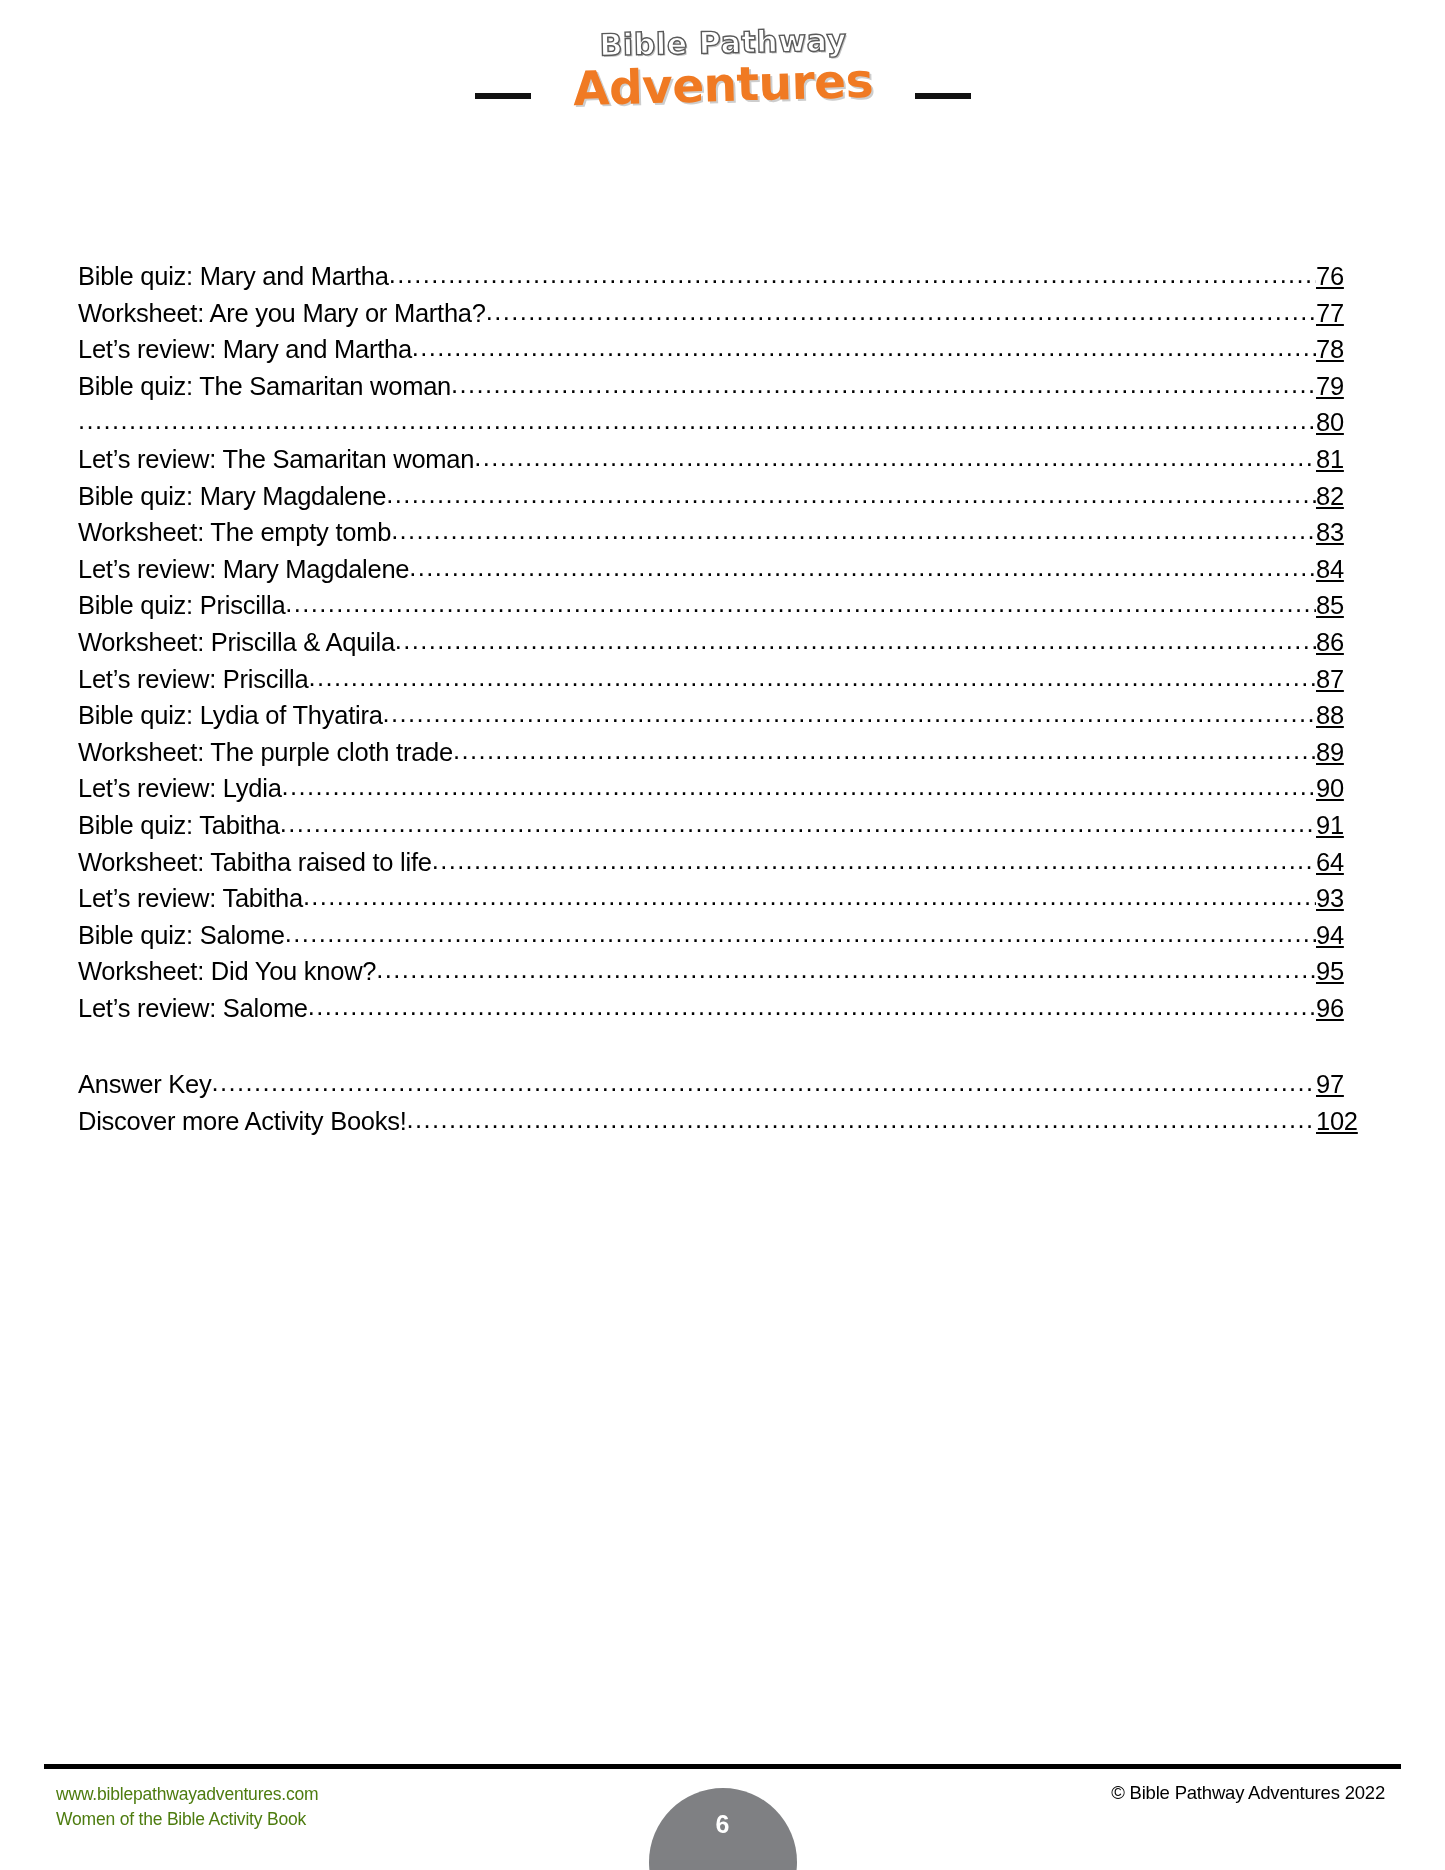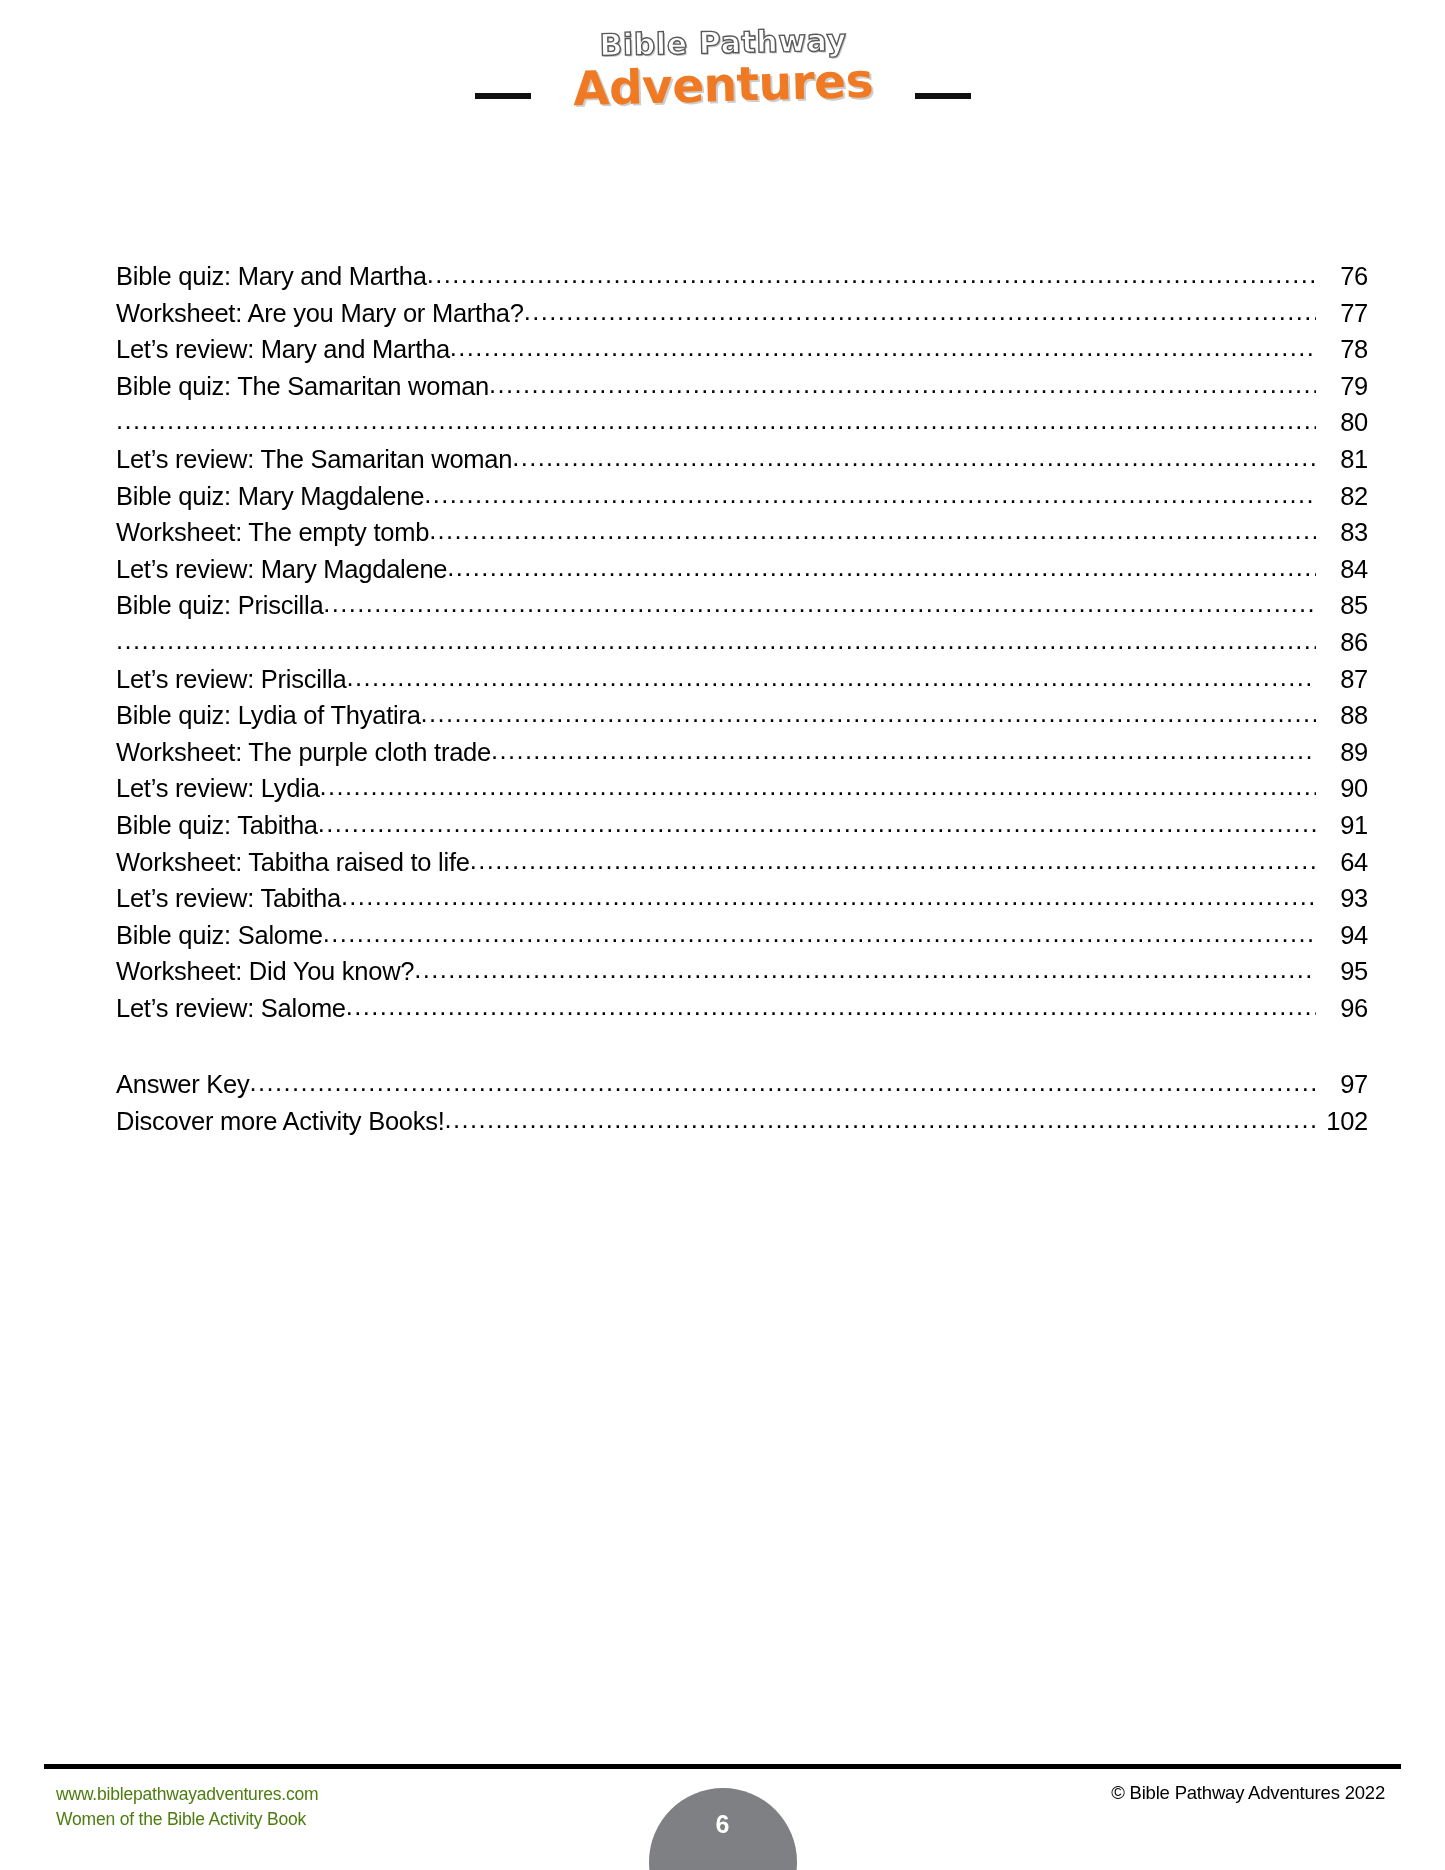--- a/index.html
+++ b/index.html
@@ -94,7 +94,6 @@
     color: #000000;
     font-family: "Liberation Sans", sans-serif;
     letter-spacing: -0.25px;
-    margin-left: 38px;
   }
   .toc-title {
     flex: 0 0 auto;

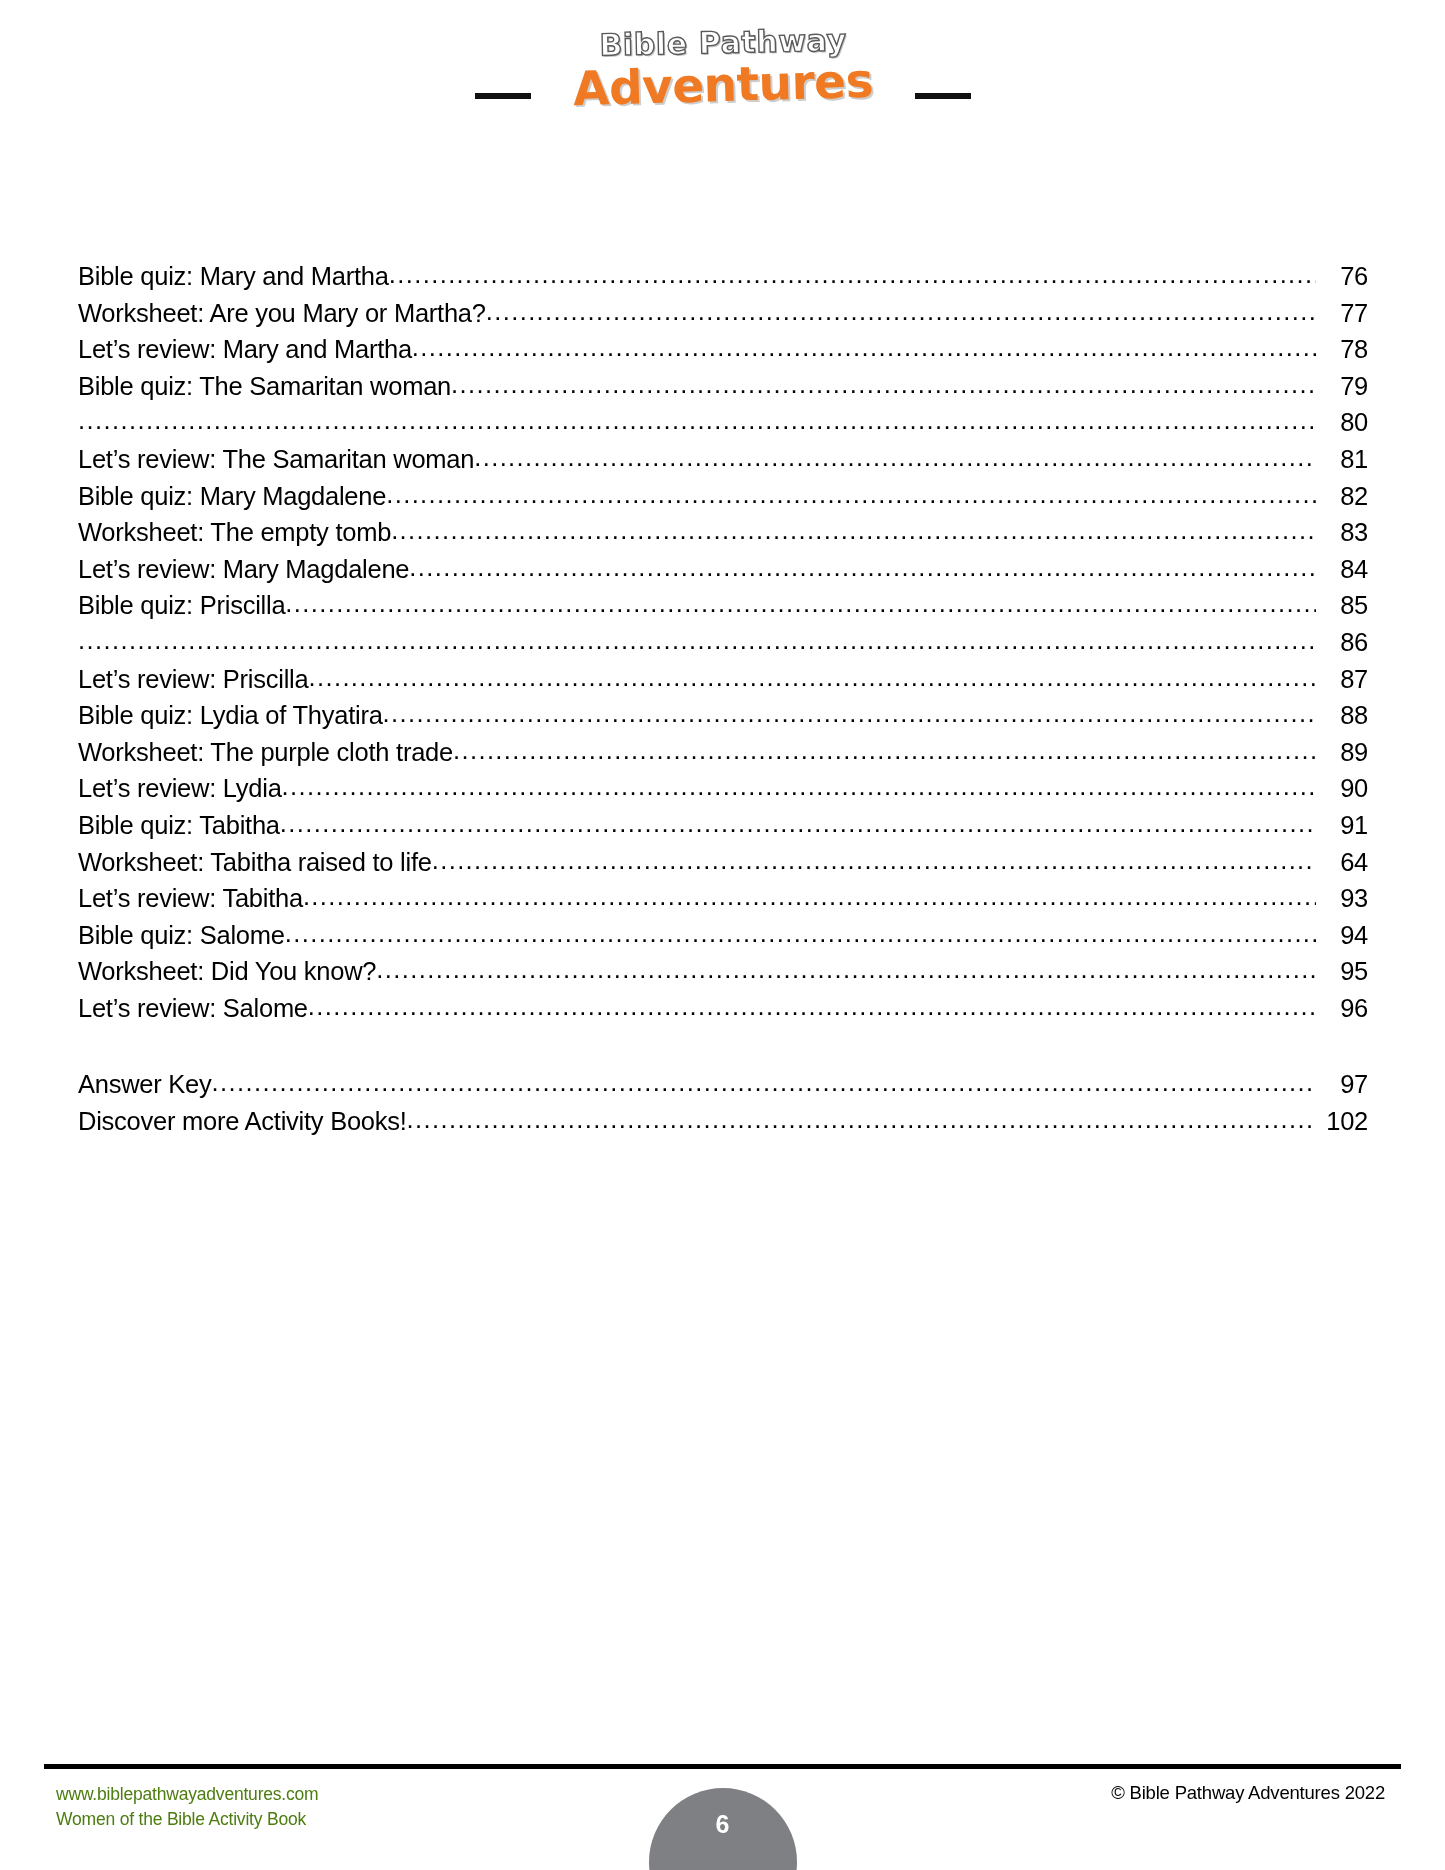--- a/index.html
+++ b/index.html
@@ -112,9 +112,9 @@
   }
   .toc-page {
     flex: 0 0 auto;
-    text-align: right;
     min-width: 52px;
     white-space: nowrap;
+    text-decoration: underline;
   }
   .toc-gap {
     height: 40px;

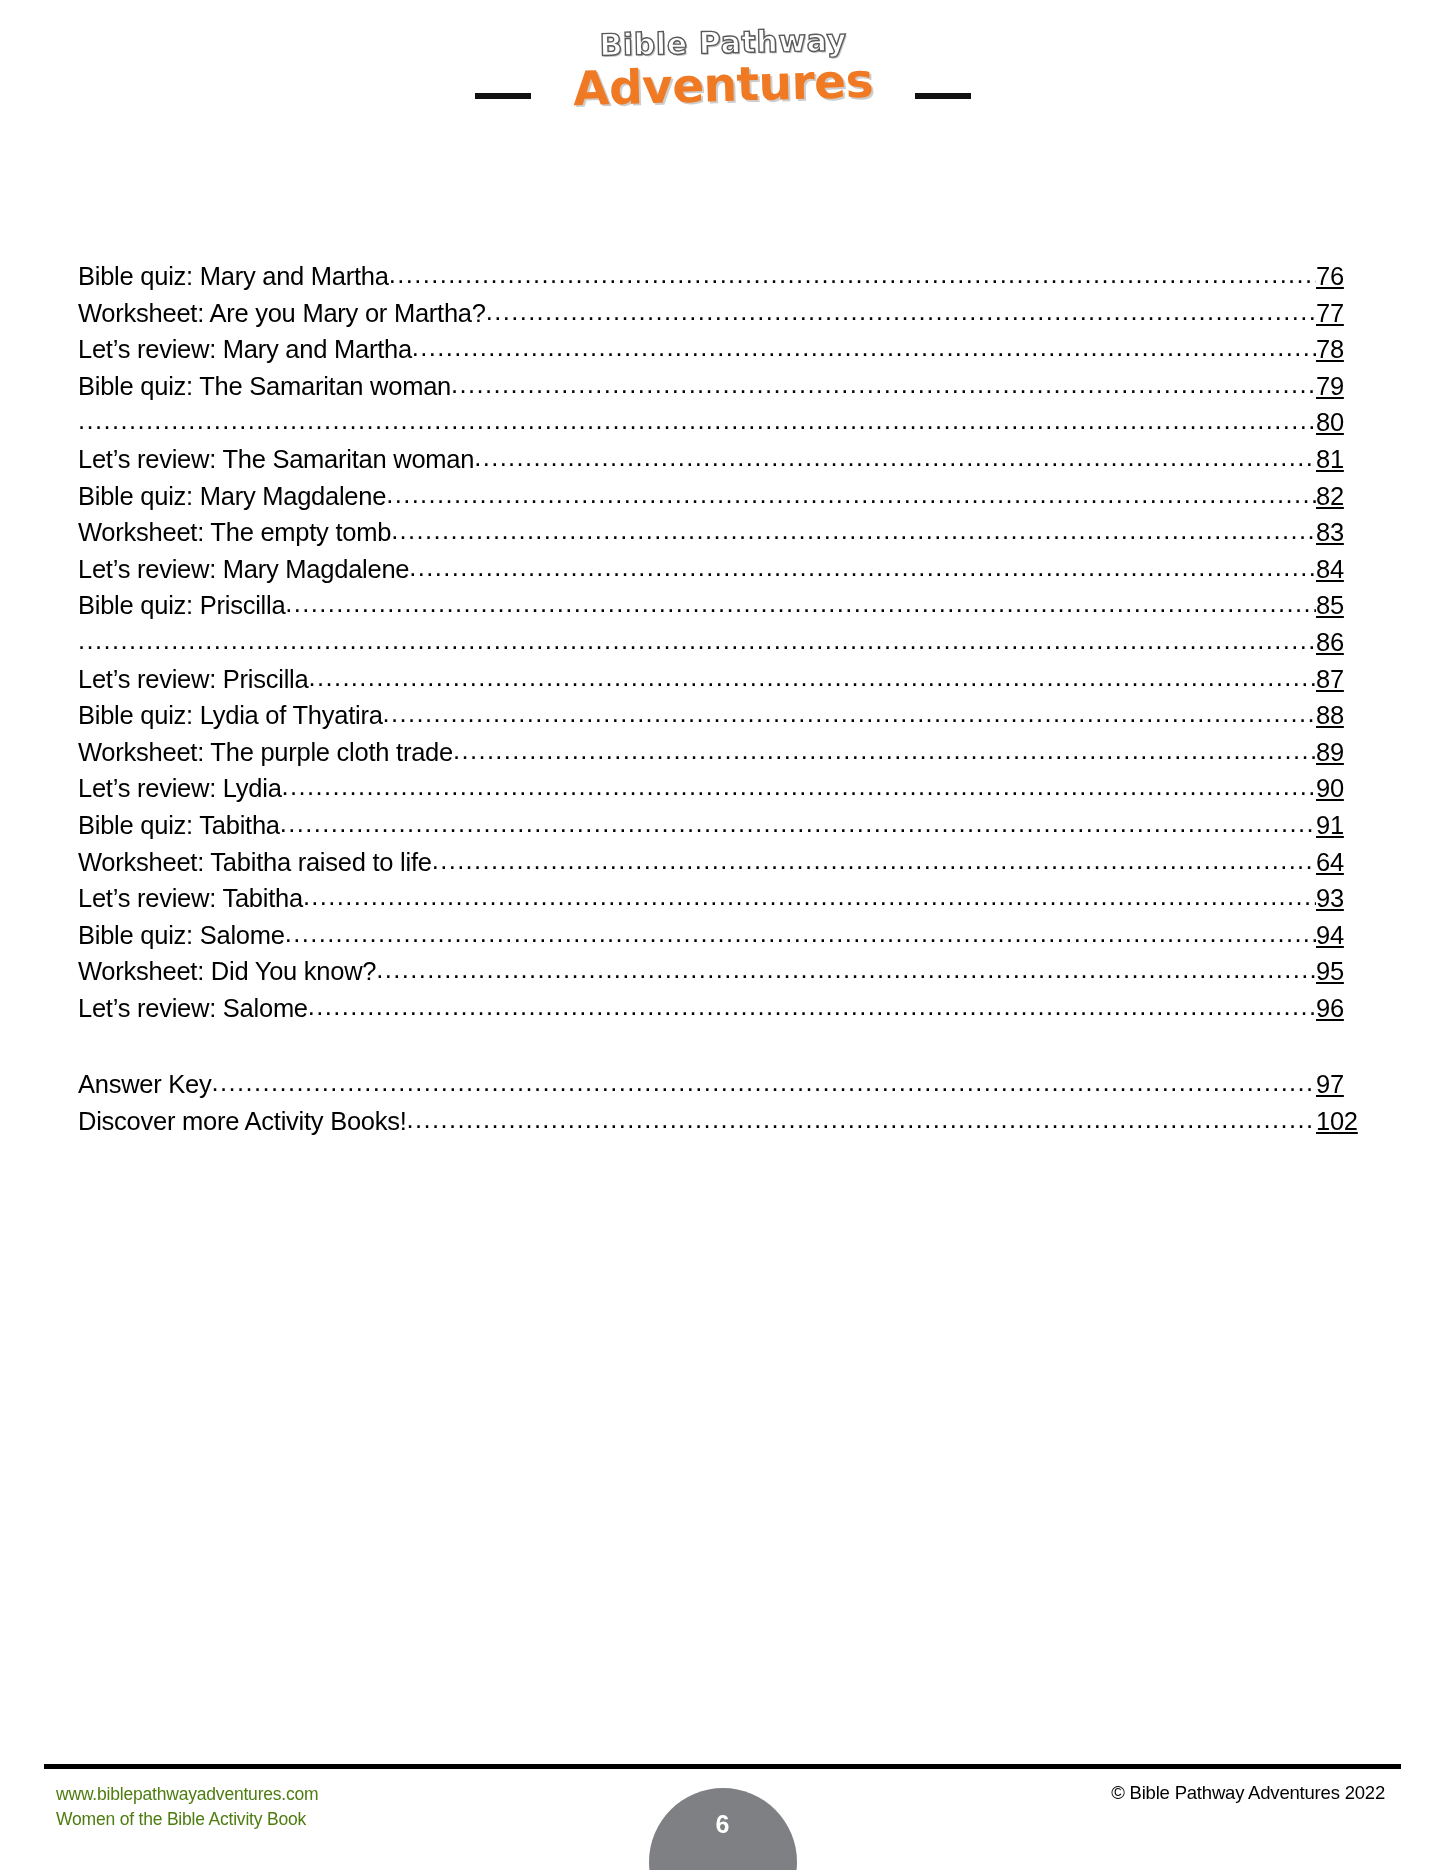--- a/index.html
+++ b/index.html
@@ -241,6 +241,7 @@
           <span class="toc-page">85</span>
         </div>
         <div class="toc-row">
+          <span class="toc-title">Worksheet: Priscilla &amp; Aquila</span>
           <span class="toc-dots">................................................................................................................................................................................................................................................................</span>
           <span class="toc-page">86</span>
         </div>

